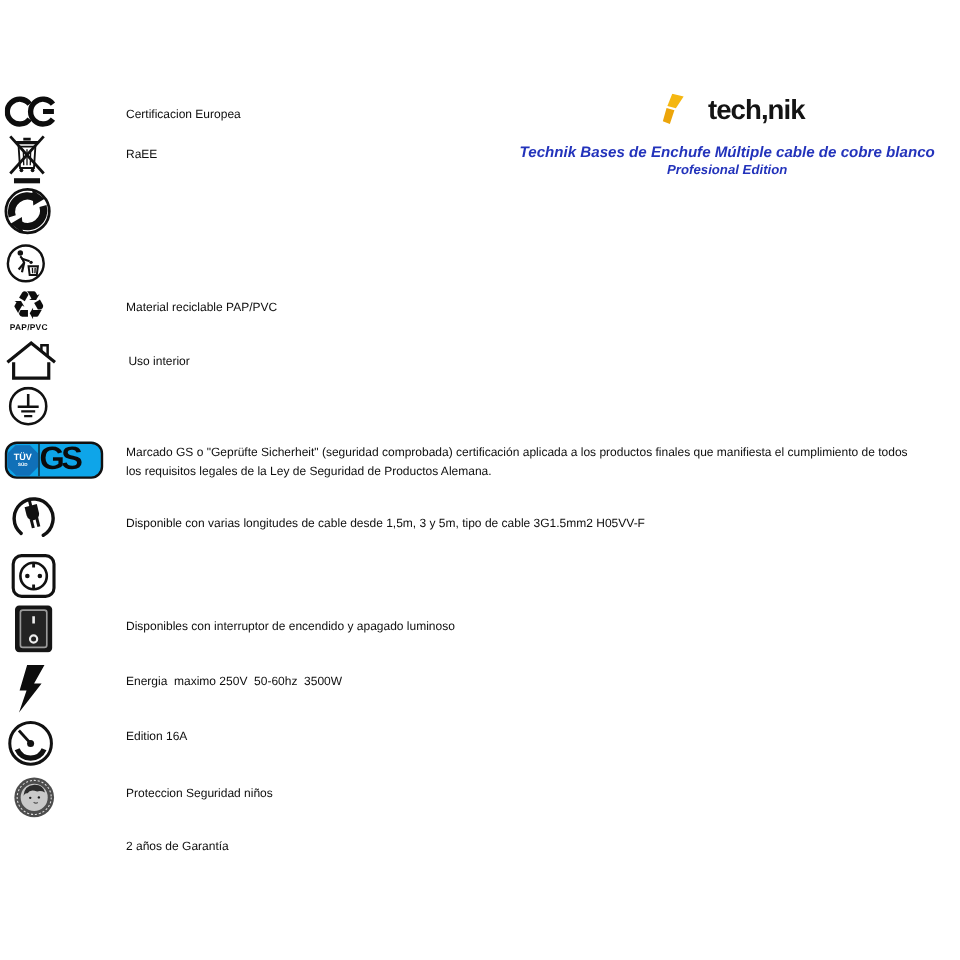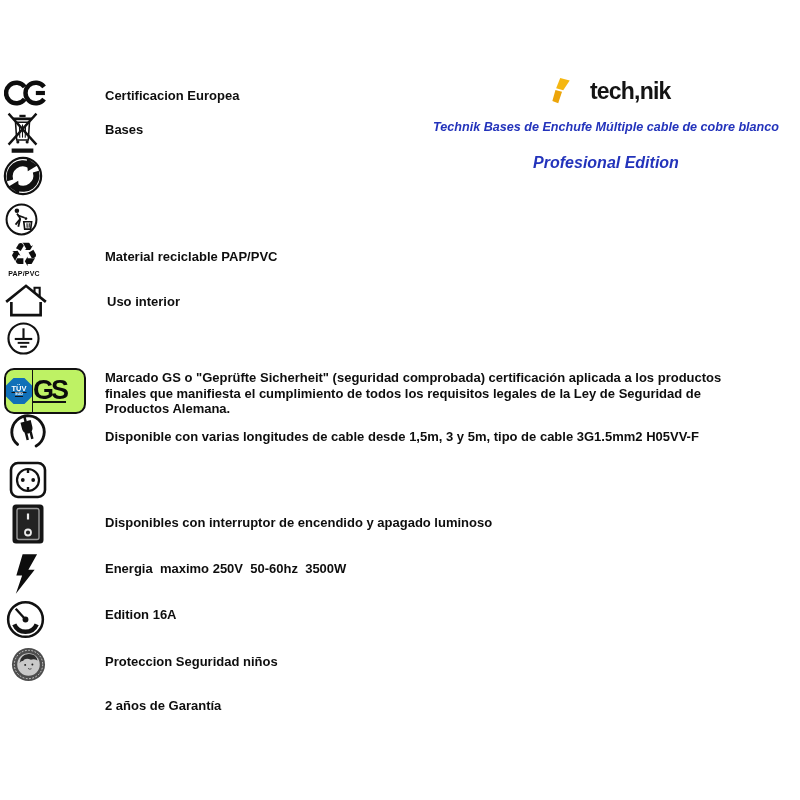--- a/index.html
+++ b/index.html
@@ -5,7 +5,7 @@
   html,body{margin:0;padding:0;background:#fff;}
   body{width:800px;height:800px;position:relative;font-family:"Liberation Sans",sans-serif;color:#111;overflow:hidden;}
   .page{position:absolute;inset:0;background:#ffffff;}
-  .lbl{position:absolute;font-weight:bold;font-size:13px;line-height:15.5px;color:#0e0e0e;white-space:pre-wrap;}
+  .lbl{position:absolute;font-weight:normal;font-size:10px;line-height:15.5px;color:#0e0e0e;white-space:pre-wrap;}
   .icon{position:absolute;}
   svg{display:block;}
   

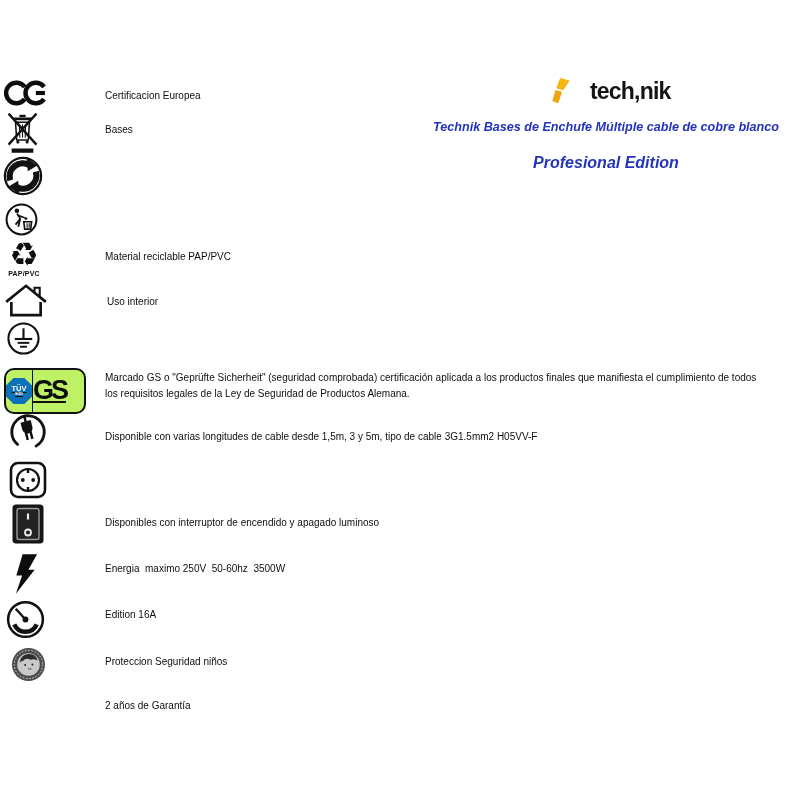--- a/index.html
+++ b/index.html
@@ -191,7 +191,7 @@
   </div>
 
   <div class="lbl" style="left:105px;top:88px">Certificacion Europea</div>
-  <div class="lbl" style="left:105px;top:122px">Bases</div>
+  <div class="lbl" style="left:105px;top:122px">RaEE</div>
   <div class="lbl" style="left:105px;top:249px">Material reciclable PAP/PVC</div>
   <div class="lbl" style="left:107px;top:294px">Uso interior</div>
   <div class="lbl" style="left:105px;top:370px;width:655px">Marcado GS o "Geprüfte Sicherheit" (seguridad comprobada) certificación aplicada a los productos finales que manifiesta el cumplimiento de todos los requisitos legales de la Ley de Seguridad de Productos Alemana.</div>

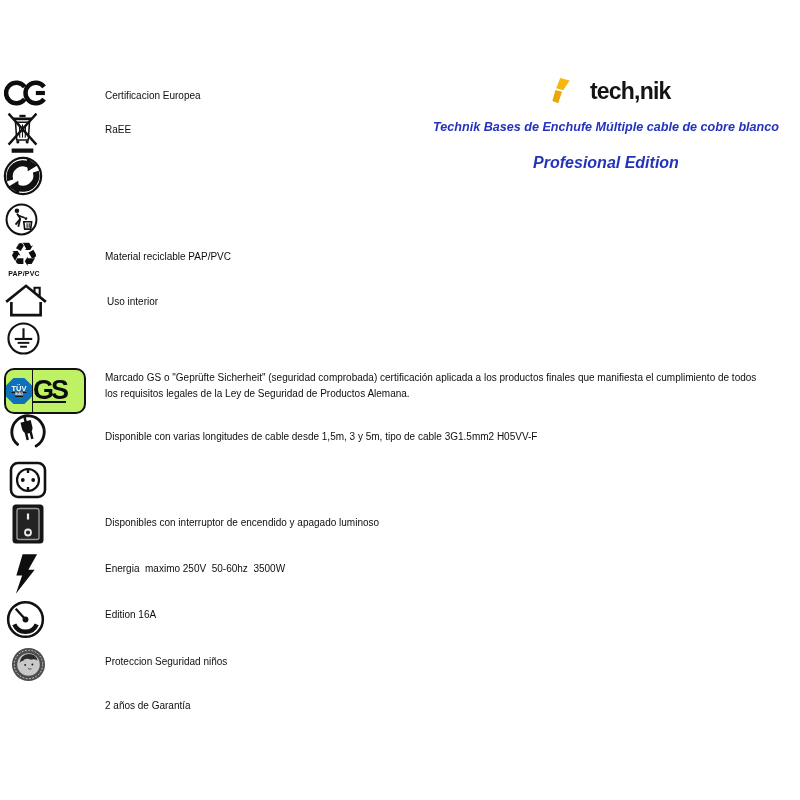--- a/index.html
+++ b/index.html
@@ -13,7 +13,7 @@
   .logo-text{font-size:23px;font-weight:bold;color:#141414;letter-spacing:-0.8px;line-height:1;}
   .hdr-title{position:absolute;left:420px;top:120px;width:372px;text-align:center;color:#2333bb;}
   .t1{font-size:12.6px;font-weight:bold;font-style:italic;}
-  .t2{font-size:16px;font-weight:bold;font-style:italic;margin-top:20px;}
+  .t2{font-size:11px;font-weight:bold;font-style:italic;margin-top:2px;}
   
   .tuv-box{width:82px;height:46px;border:2.4px solid #111;border-radius:10px;box-sizing:border-box;display:flex;align-items:center;background:#bef264;overflow:hidden;text-decoration:underline;}
   .tuv-left{width:33px;height:100%;display:flex;align-items:center;justify-content:center;border-right:1.6px solid #111;}

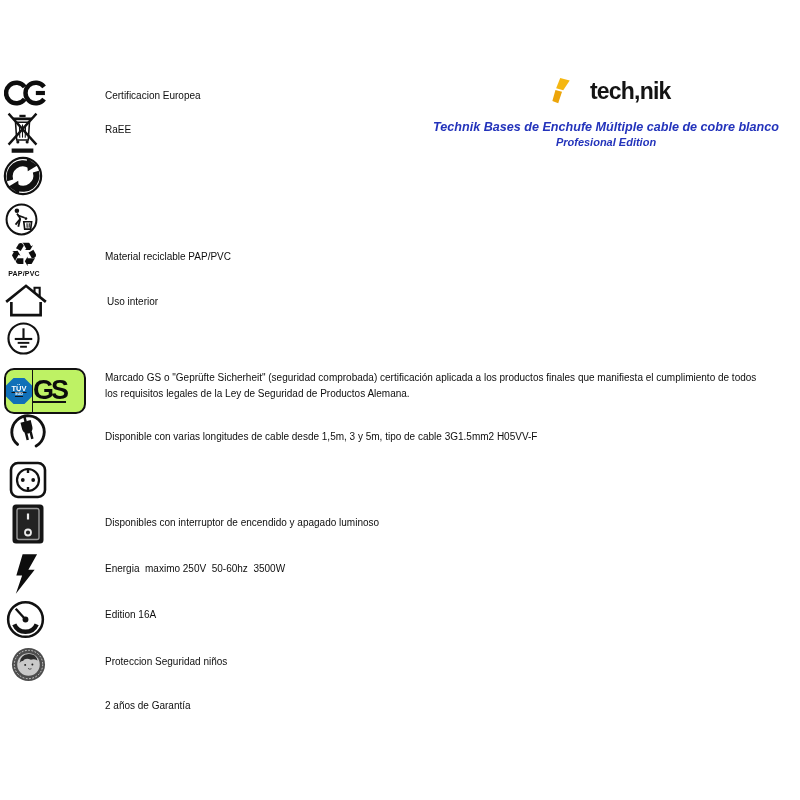--- a/index.html
+++ b/index.html
@@ -15,7 +15,7 @@
   .t1{font-size:12.6px;font-weight:bold;font-style:italic;}
   .t2{font-size:11px;font-weight:bold;font-style:italic;margin-top:2px;}
   
-  .tuv-box{width:82px;height:46px;border:2.4px solid #111;border-radius:10px;box-sizing:border-box;display:flex;align-items:center;background:#bef264;overflow:hidden;text-decoration:underline;}
+  .tuv-box{width:82px;height:31px;border:2.4px solid #111;border-radius:10px;box-sizing:border-box;display:flex;align-items:center;background:#0ea5e9;overflow:hidden;}
   .tuv-left{width:33px;height:100%;display:flex;align-items:center;justify-content:center;border-right:1.6px solid #111;}
   .octagon{width:26px;height:26px;background:#1070b8;clip-path:polygon(29% 0,71% 0,100% 29%,100% 71%,71% 100%,29% 100%,0 71%,0 29%);display:flex;flex-direction:column;align-items:center;justify-content:center;color:#fff;}
   .tuv-t{font-size:7.5px;font-weight:bold;line-height:1;}

